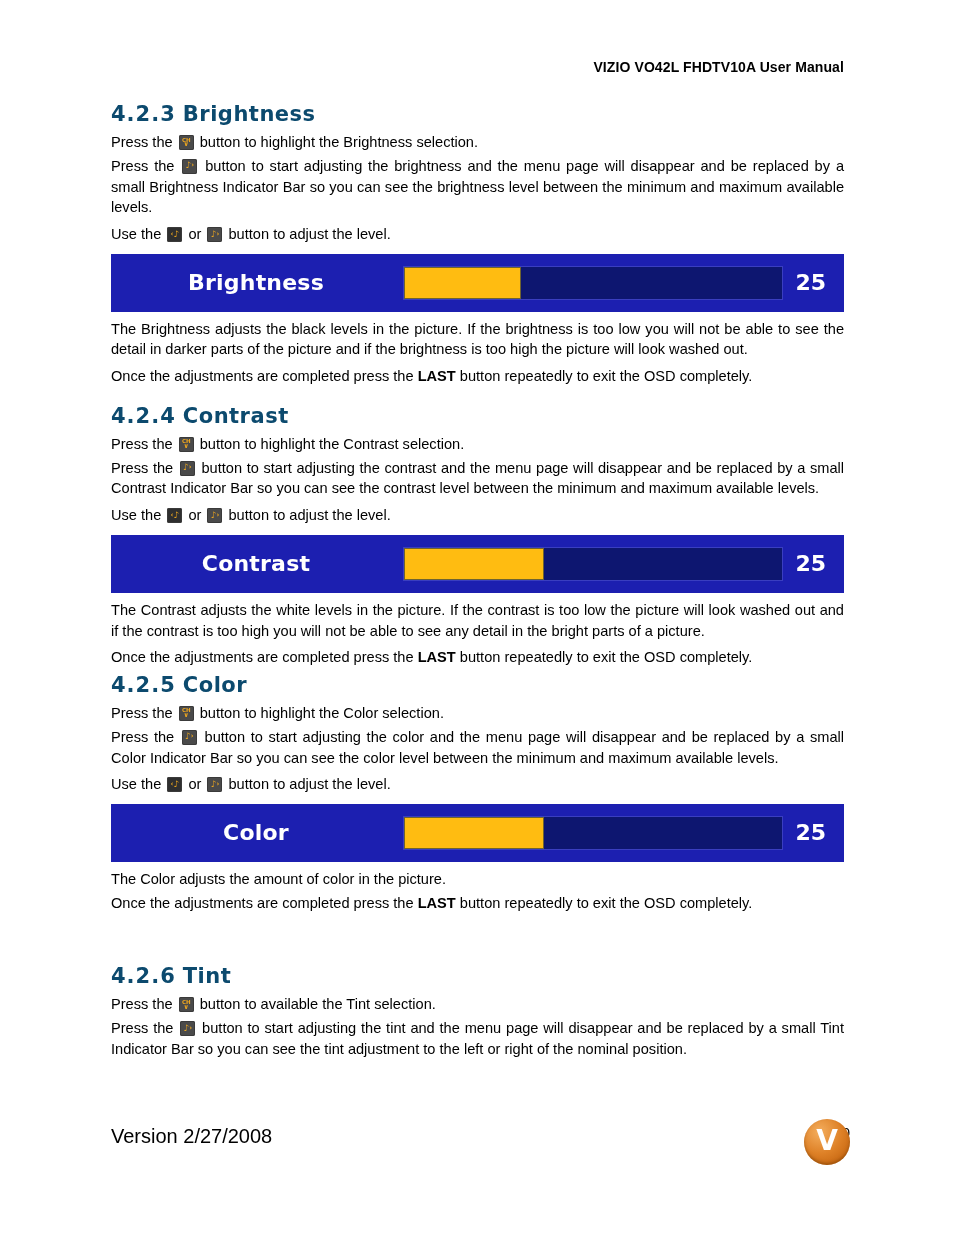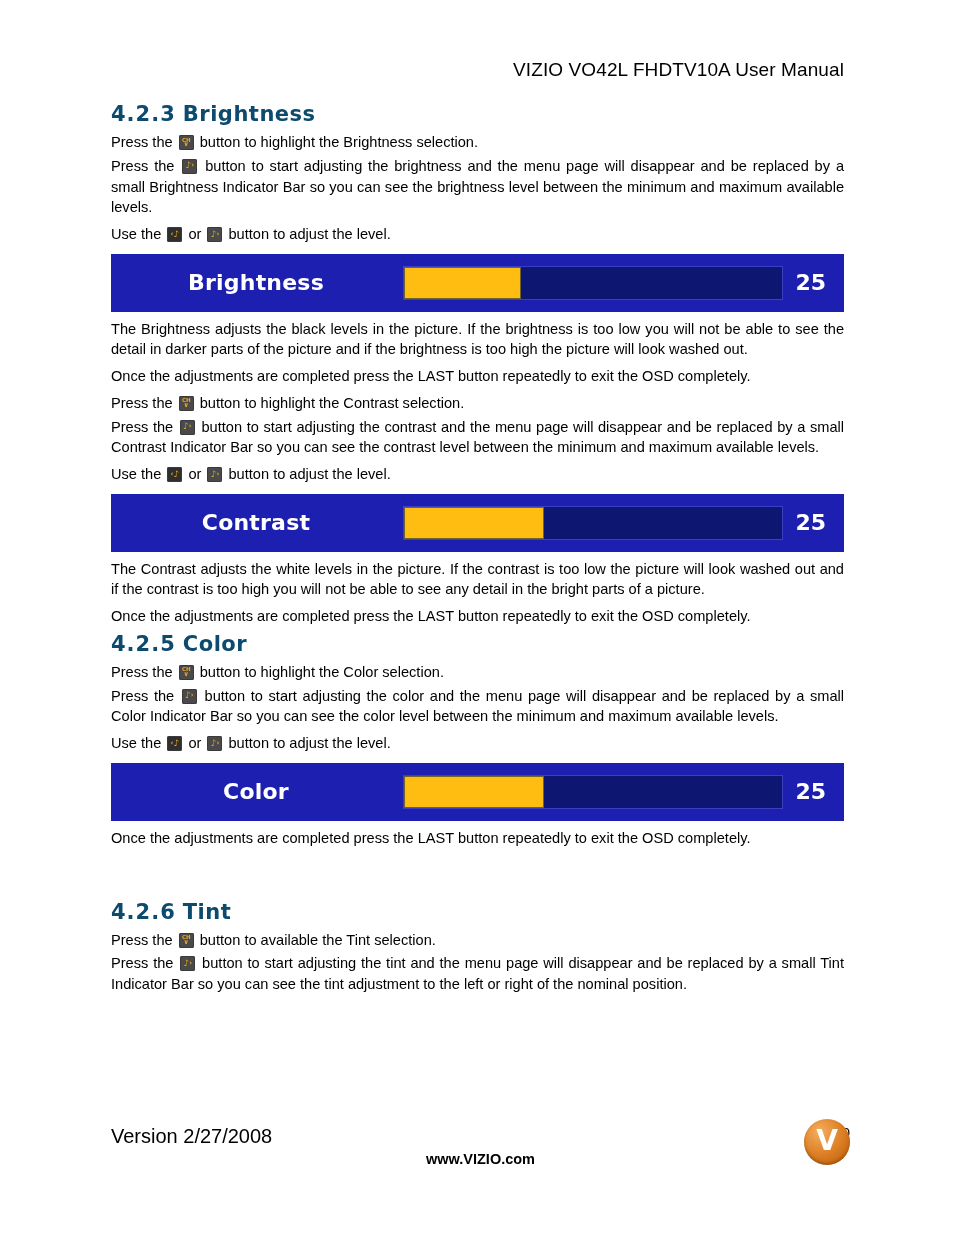--- a/index.html
+++ b/index.html
@@ -28,8 +28,8 @@
     position: absolute;
     top: 59px;
     right: 110px;
-    font-size: 19px;
-    font-weight: normal;
+    font-size: 14px;
+    font-weight: bold;
     letter-spacing: 0.1px;
     white-space: nowrap;
   }

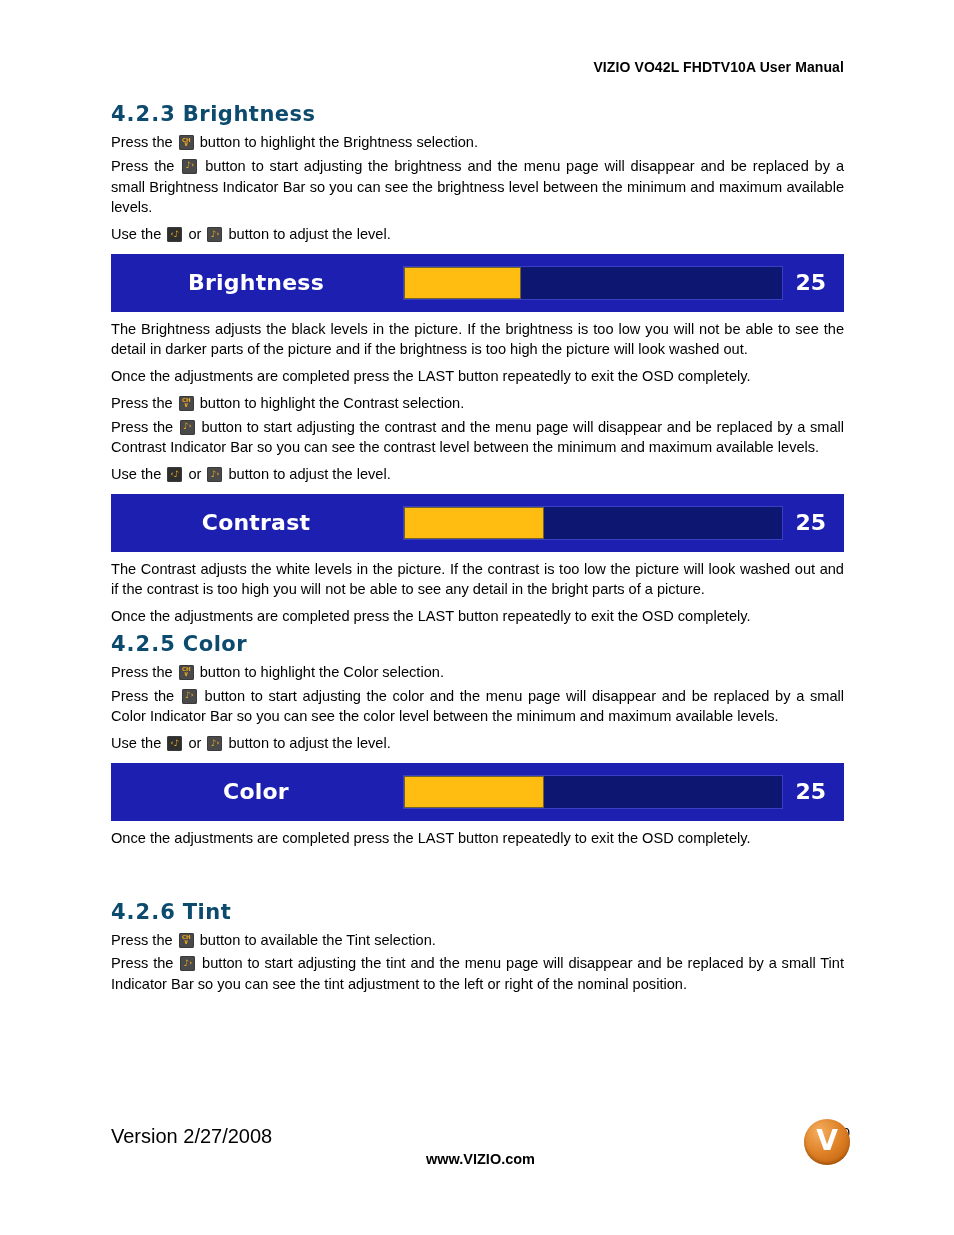--- a/index.html
+++ b/index.html
@@ -65,7 +65,7 @@
   }
   p.body.nojust { text-align: left; }
   p.tight { margin-bottom: 3px; }
-  .b { font-weight: normal; }
+  .b { font-weight: bold; }
 
   
   .keyicon {

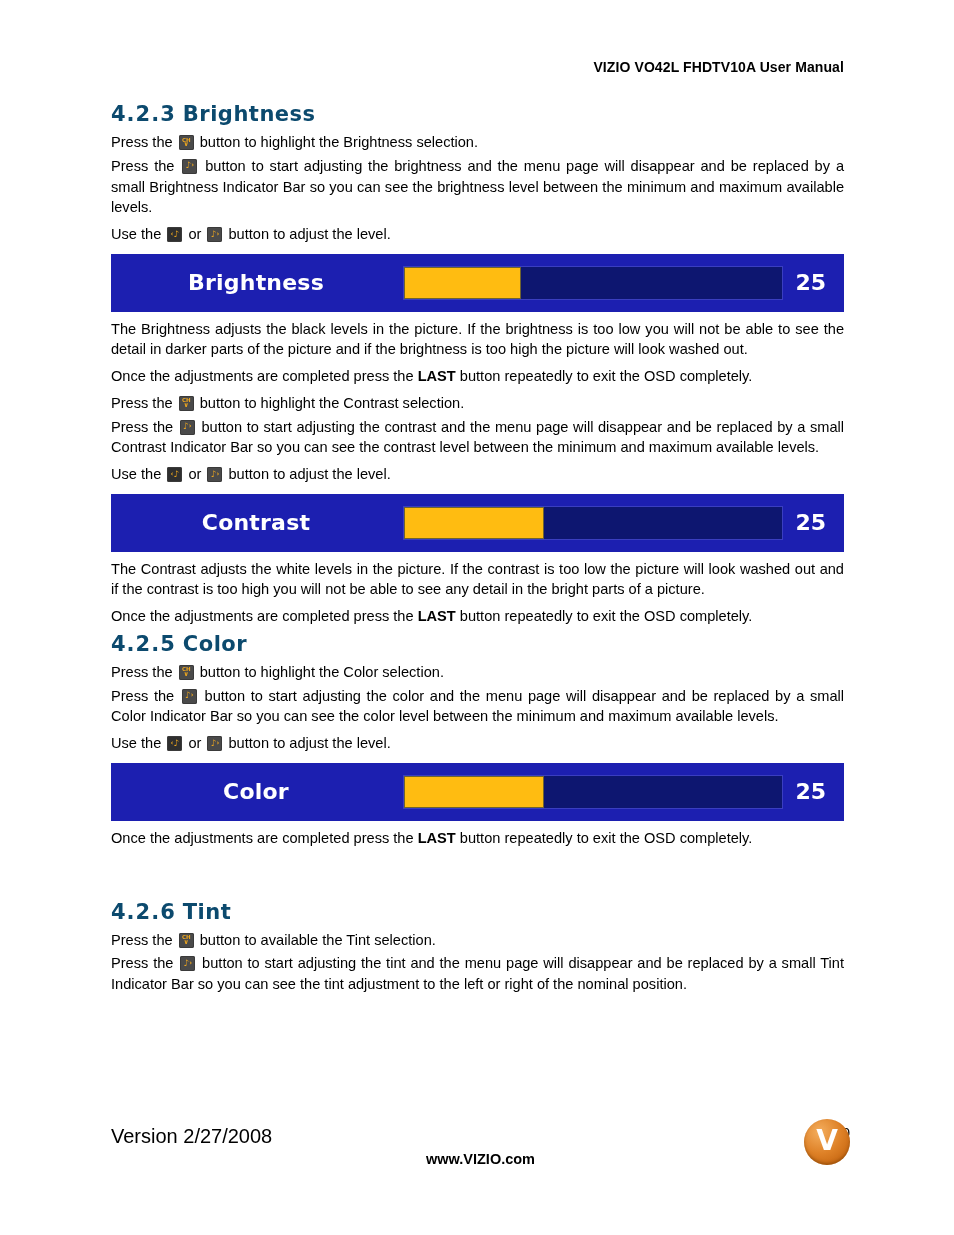--- a/index.html
+++ b/index.html
@@ -260,6 +260,9 @@
       <span>Once the adjustments are completed press the </span><span class="b">LAST</span><span> button repeatedly to exit the OSD completely.</span>
     </p>
 
+    <h2 class="sec" style="margin-top:18px;">
+      <span class="num">4.2.4</span><span class="name">Contrast</span>
+    </h2>
 
     <p class="body nojust tight">
       <span>Press the </span><span class="keyicon"><span class="glyph">

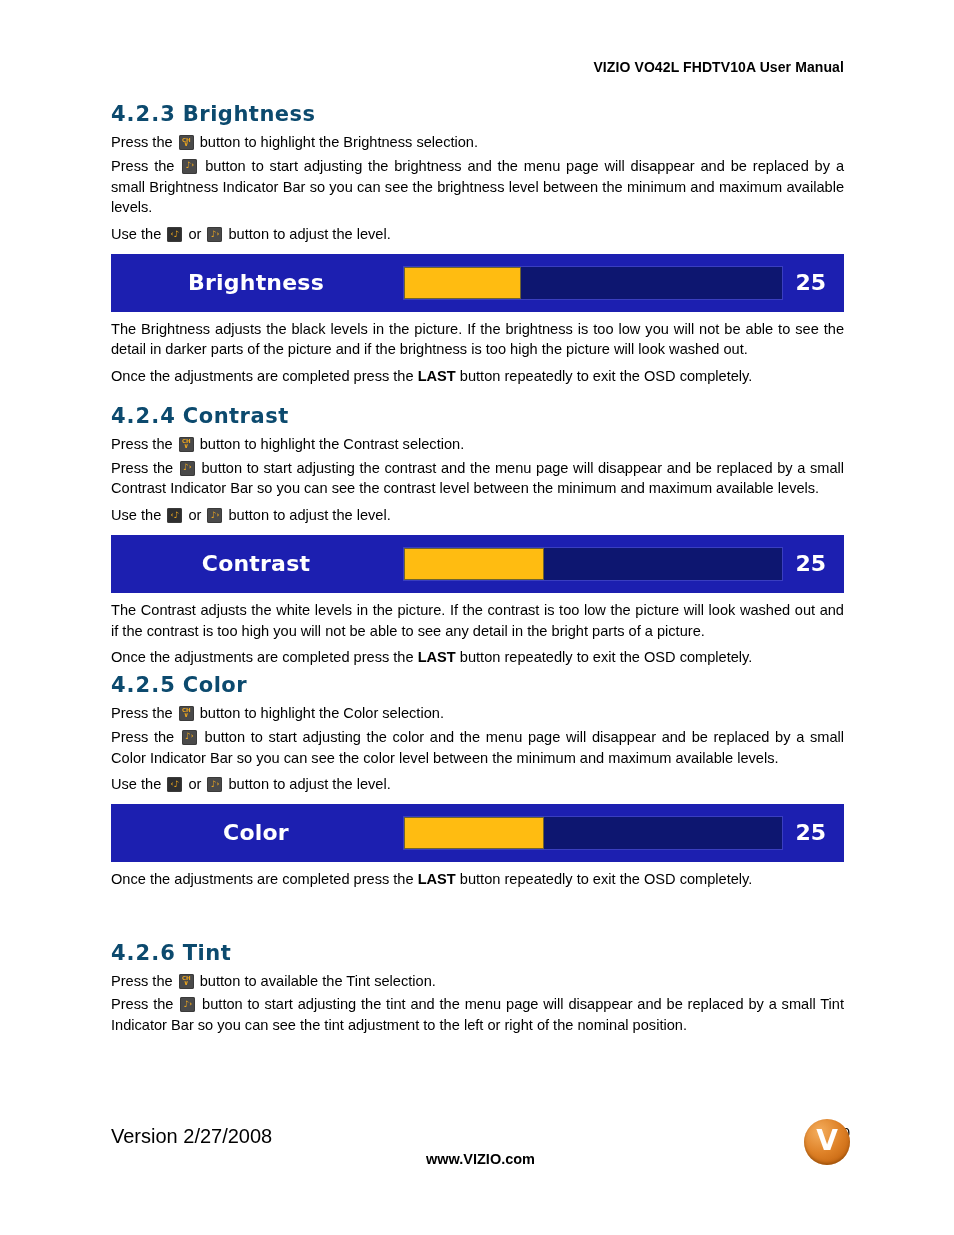--- a/index.html
+++ b/index.html
@@ -338,6 +338,7 @@
       <div class="osd-value">25</div>
     </div>
 
+    <p class="body nojust tight">The Color adjusts the amount of color in the picture.</p>
 
     <p class="body nojust">
       <span>Once the adjustments are completed press the </span><span class="b">LAST</span><span> button repeatedly to exit the OSD completely.</span>

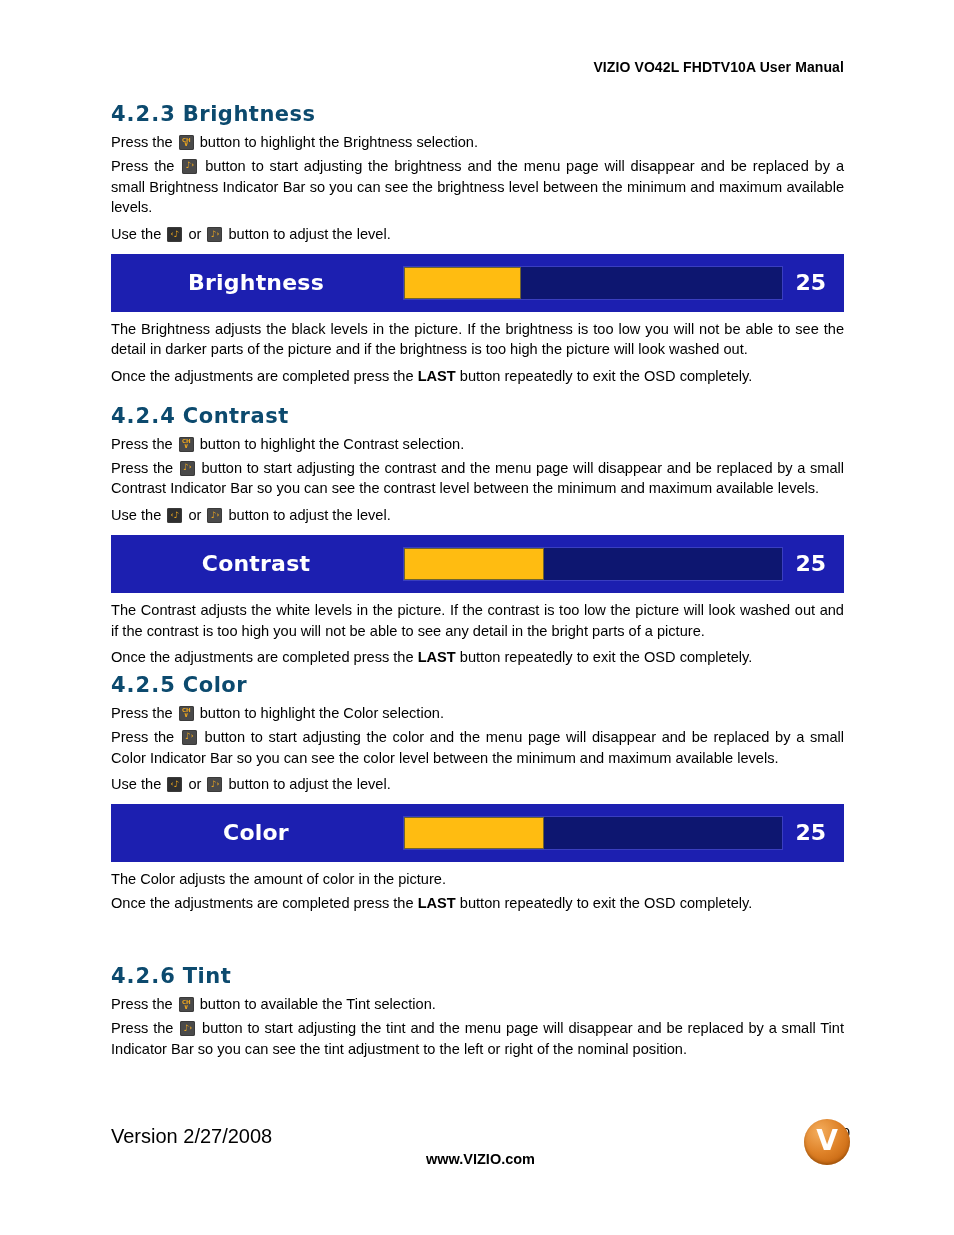--- a/index.html
+++ b/index.html
@@ -369,7 +369,6 @@
   <div class="footer">
     <div class="version">Version 2/27/2008</div>
     <div class="pageno">40</div>
-    <div class="site">www.VIZIO.com</div>
     <div class="logo">
       <div class="logo-ell">
         <div class="vee">V</div>

